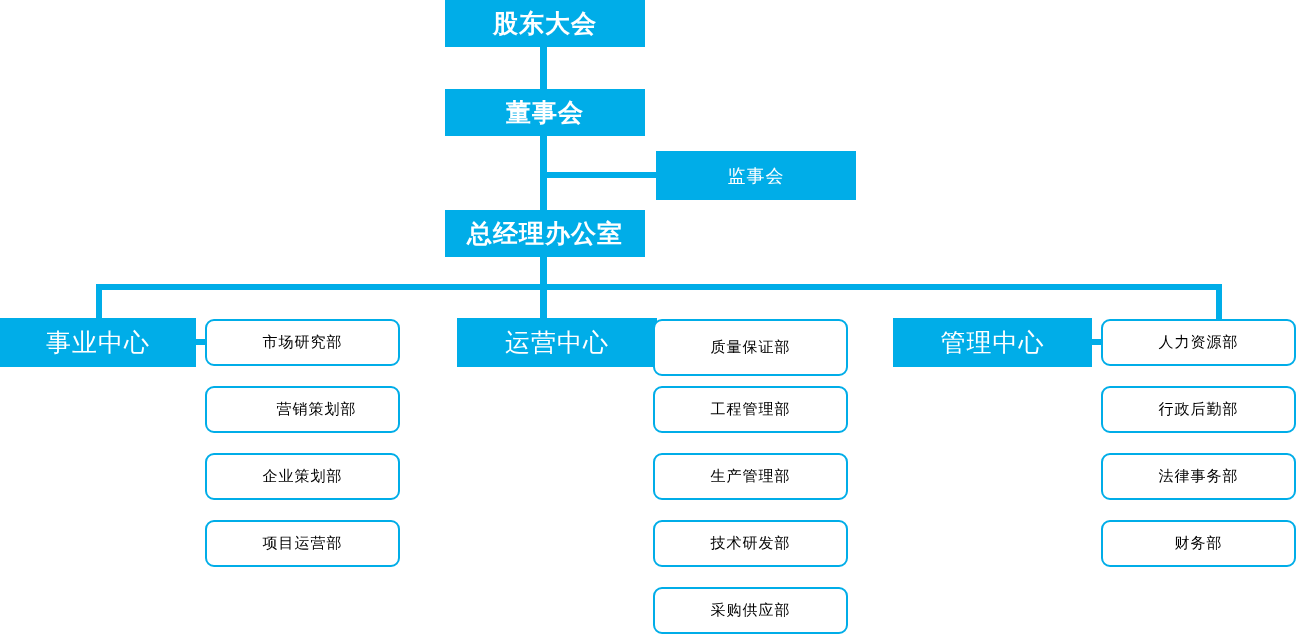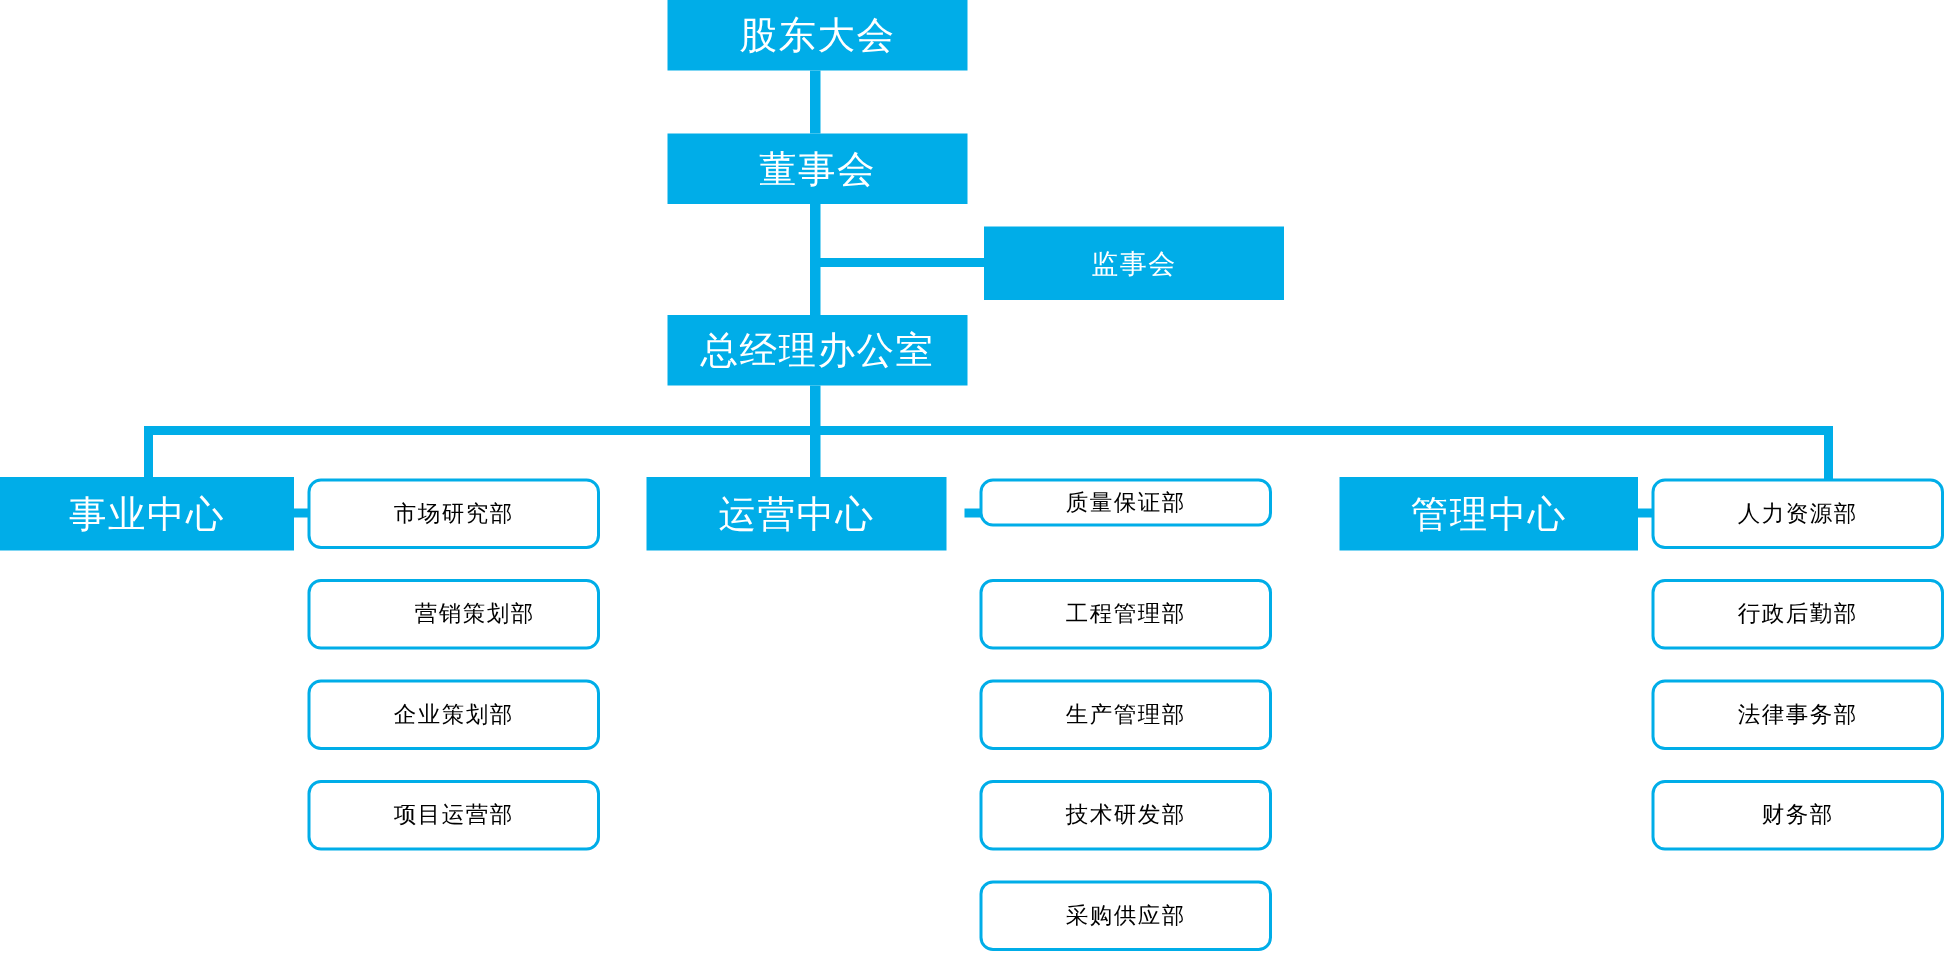--- a/index.html
+++ b/index.html
@@ -31,7 +31,7 @@
     letter-spacing: 1px;
     z-index: 3;
   }
-  .node-solid.lvl-top   { font-size: 25px; font-weight: normal; }
+  .node-solid.lvl-top   { font-size: 25px; font-weight: bold; }
   .node-solid.lvl-mid   { font-size: 18px; font-weight: normal; }
   .node-solid.lvl-ctr   { font-size: 25px; font-weight: normal; }
 

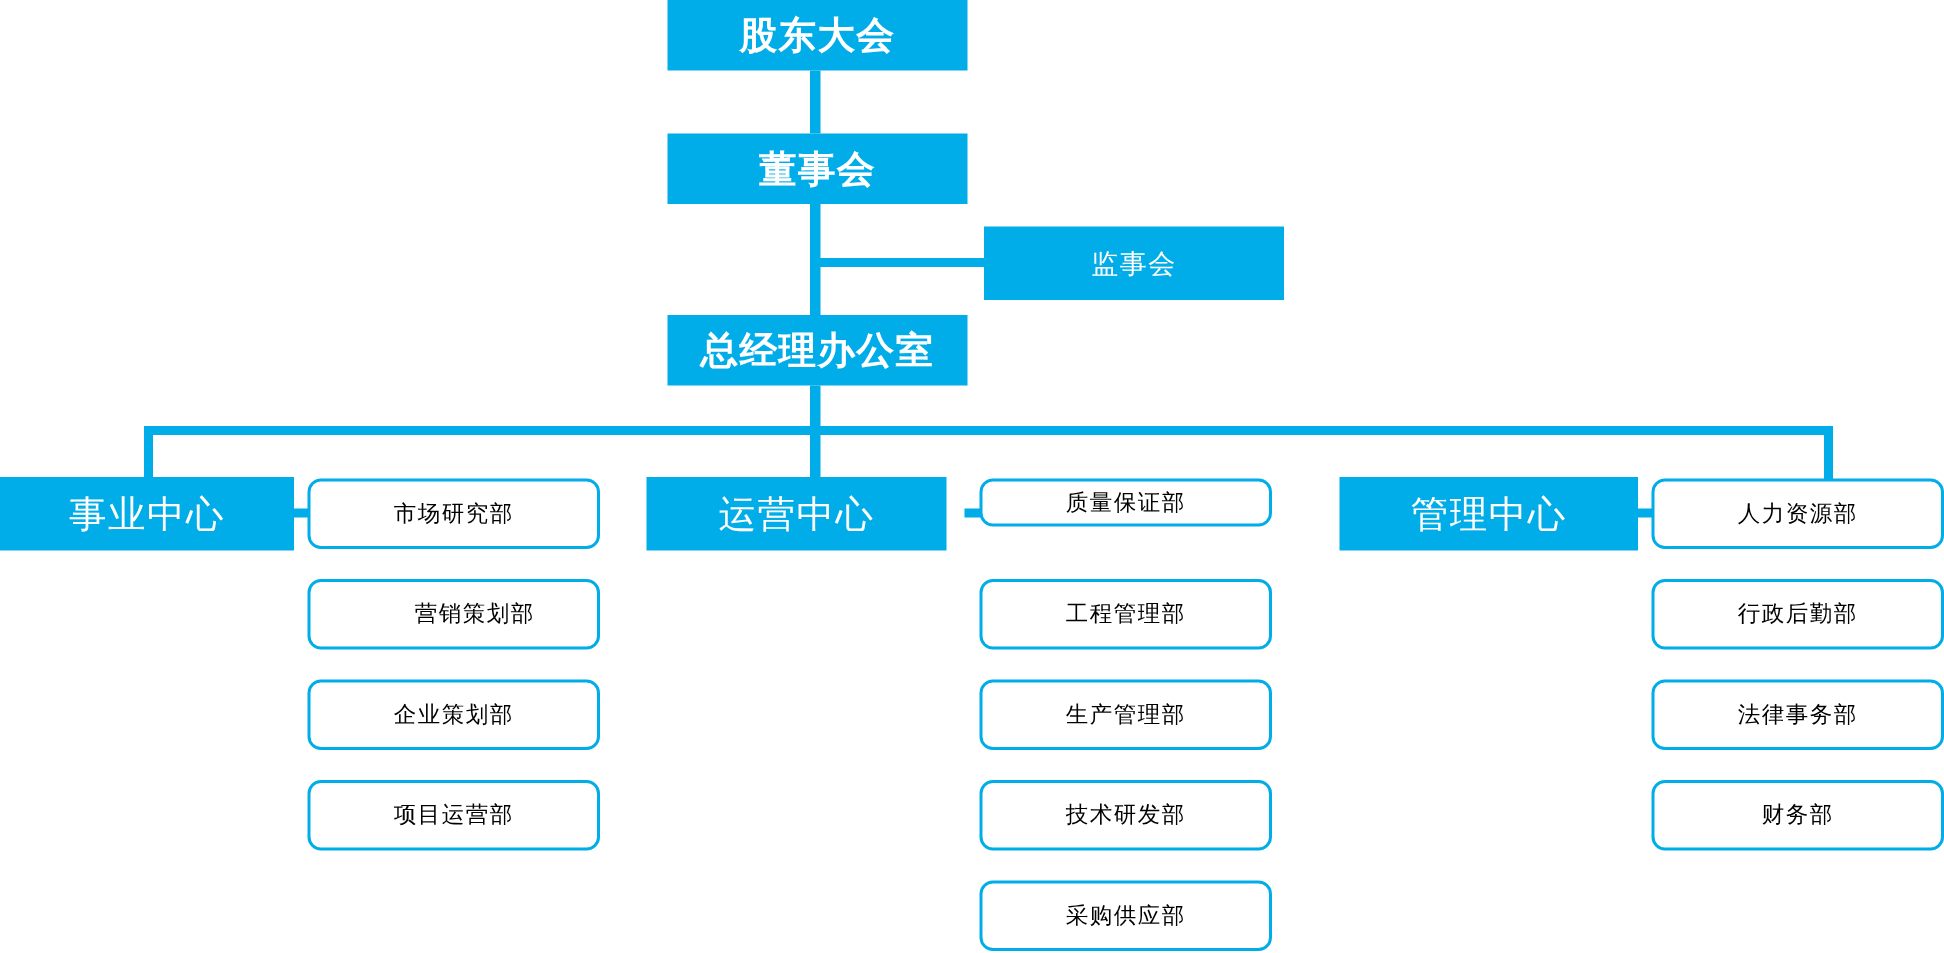--- a/index.html
+++ b/index.html
@@ -93,7 +93,7 @@
 
   <div class="node-solid lvl-ctr" style="left:0px; top:318px; width:196px; height:49px;">事业中心</div>
 
-  <div class="node-solid lvl-ctr" style="left:431px; top:318px; width:200px; height:49px;">运营中心</div>
+  <div class="node-solid lvl-ctr" style="left:457px; top:318px; width:200px; height:49px;">运营中心</div>
 
   <div class="node-solid lvl-ctr" style="left:893px; top:318px; width:199px; height:49px;">管理中心</div>
 

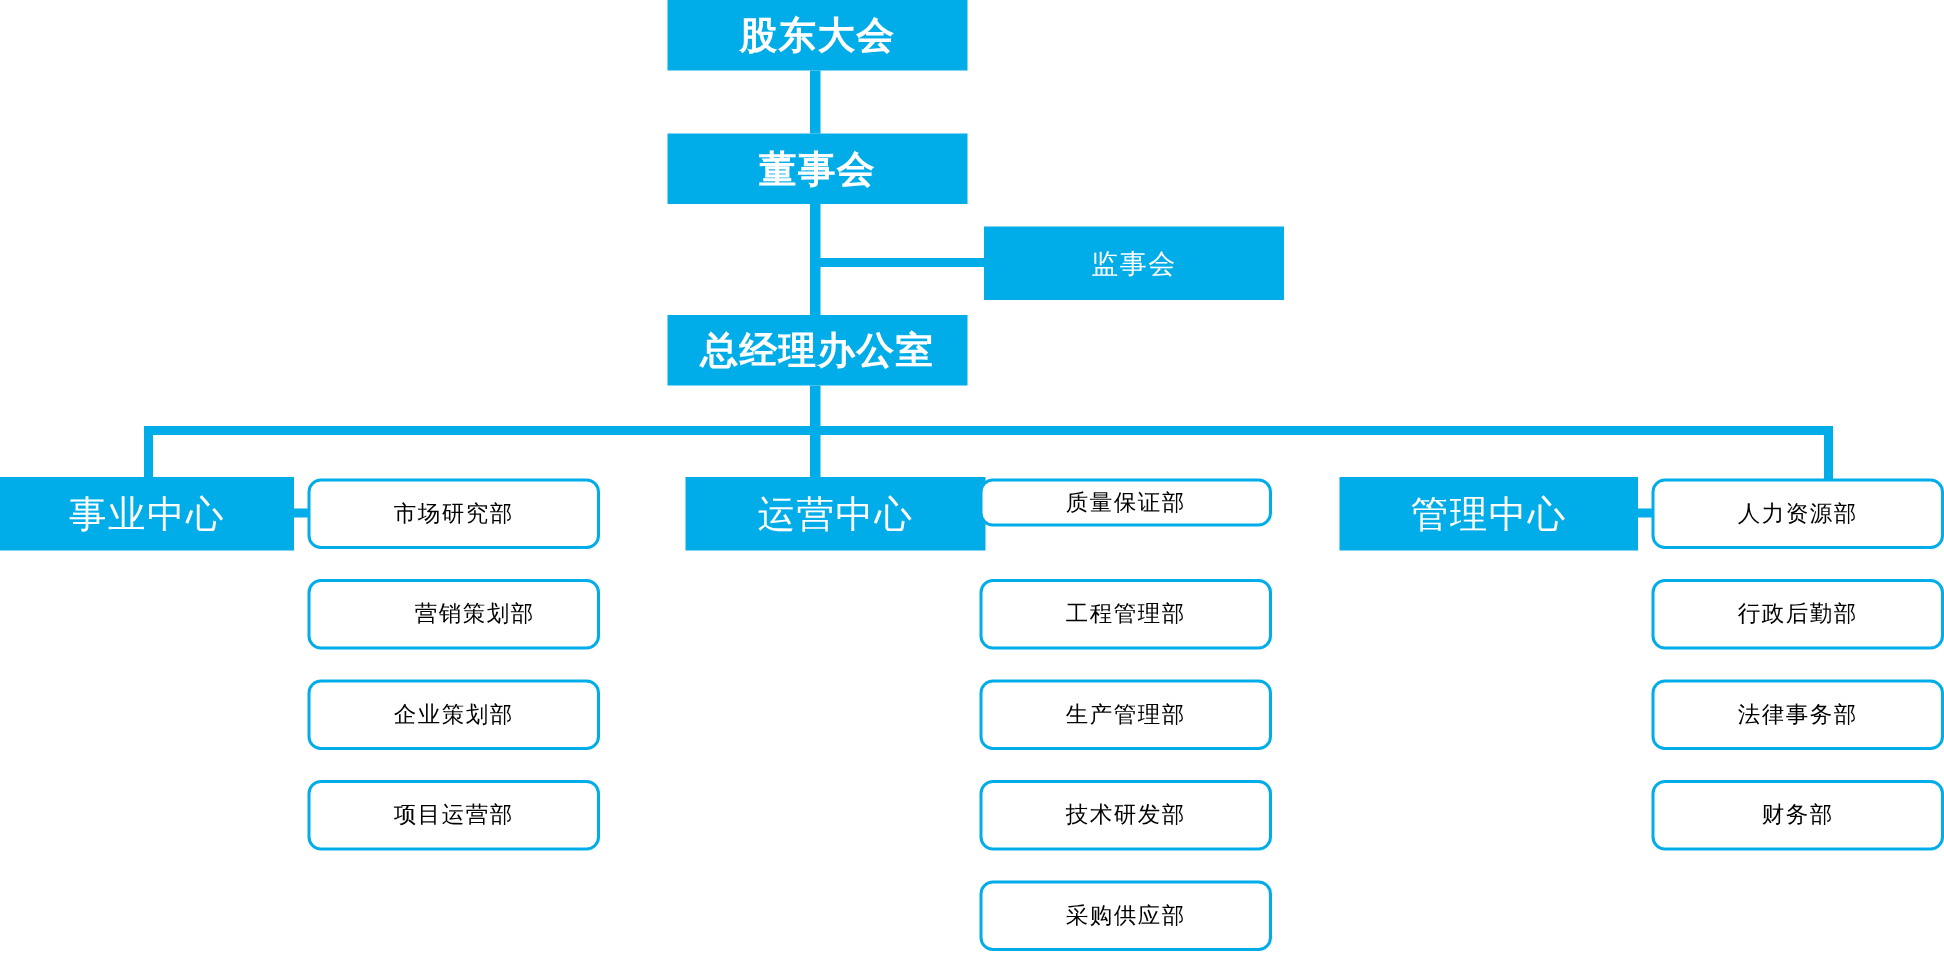--- a/index.html
+++ b/index.html
@@ -105,7 +105,7 @@
 
   <div class="node-outline" style="left:205px; top:520px; width:195px; height:47px;">项目运营部</div>
 
-  <div class="node-outline" style="left:653px; top:319px; width:195px; height:32px;">质量保证部</div>
+  <div class="node-outline" style="left:653px; top:319px; width:195px; height:57px;">质量保证部</div>
 
   <div class="node-outline" style="left:653px; top:386px; width:195px; height:47px;">工程管理部</div>
 

